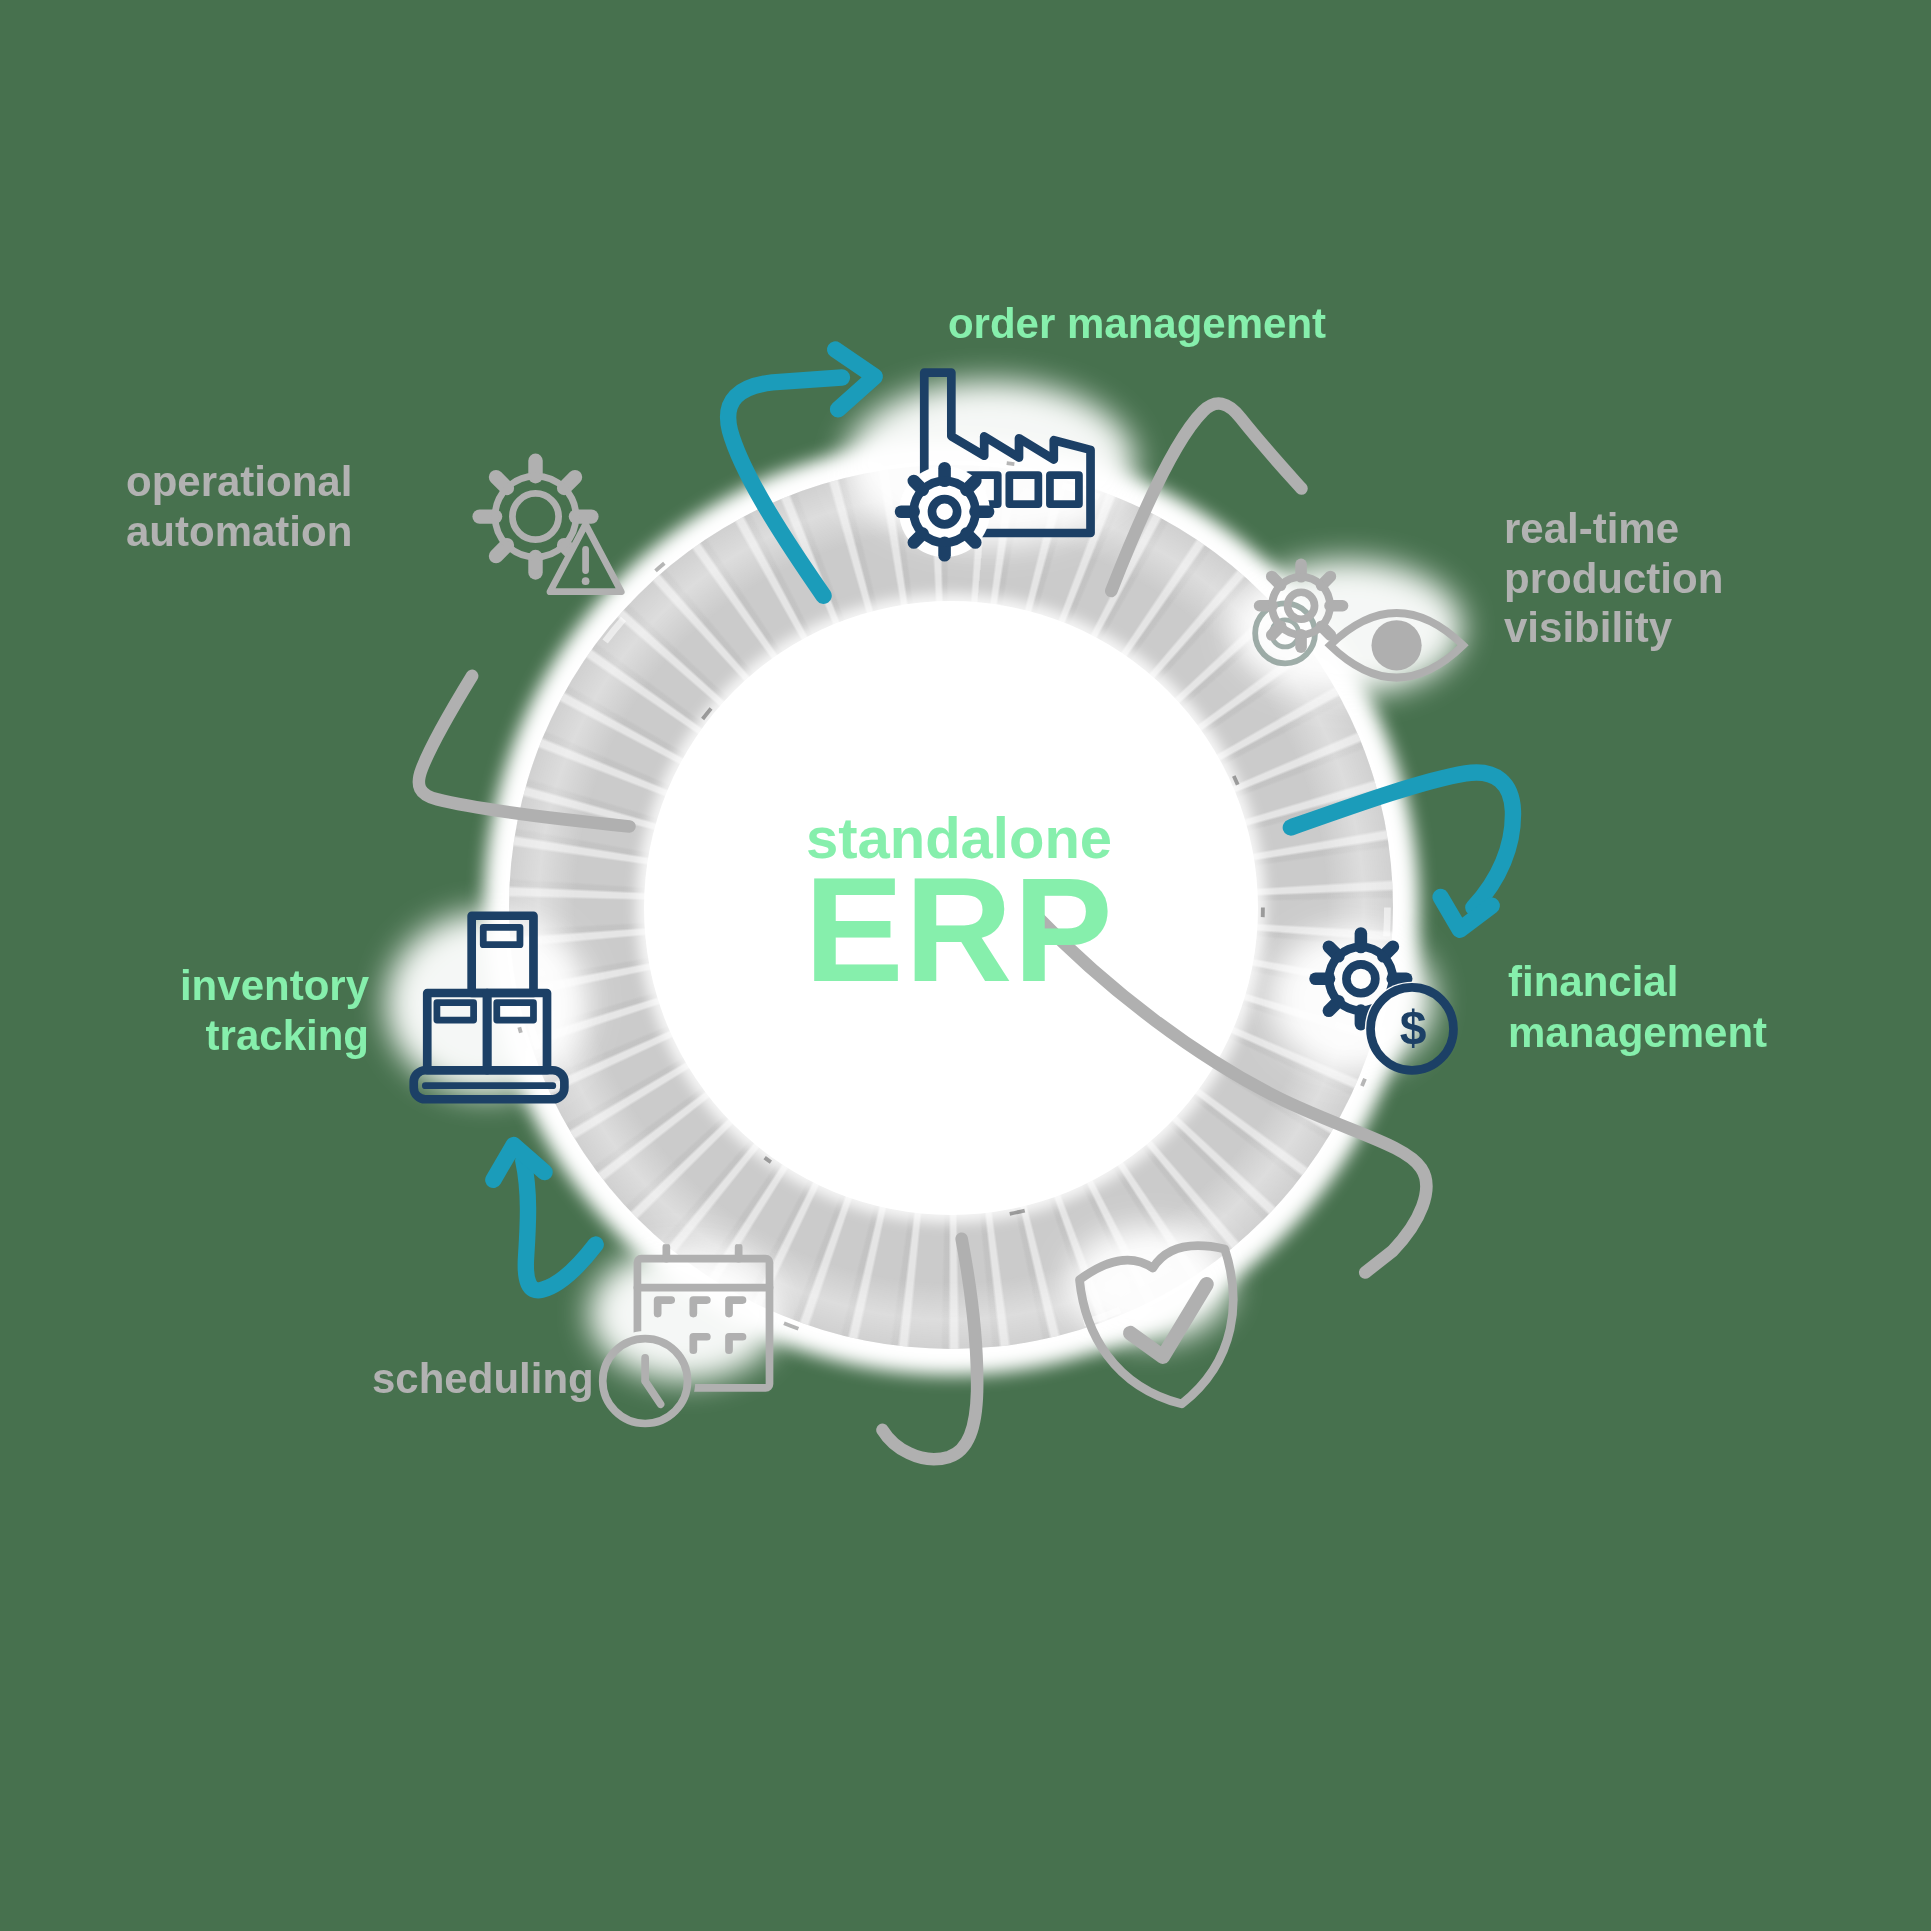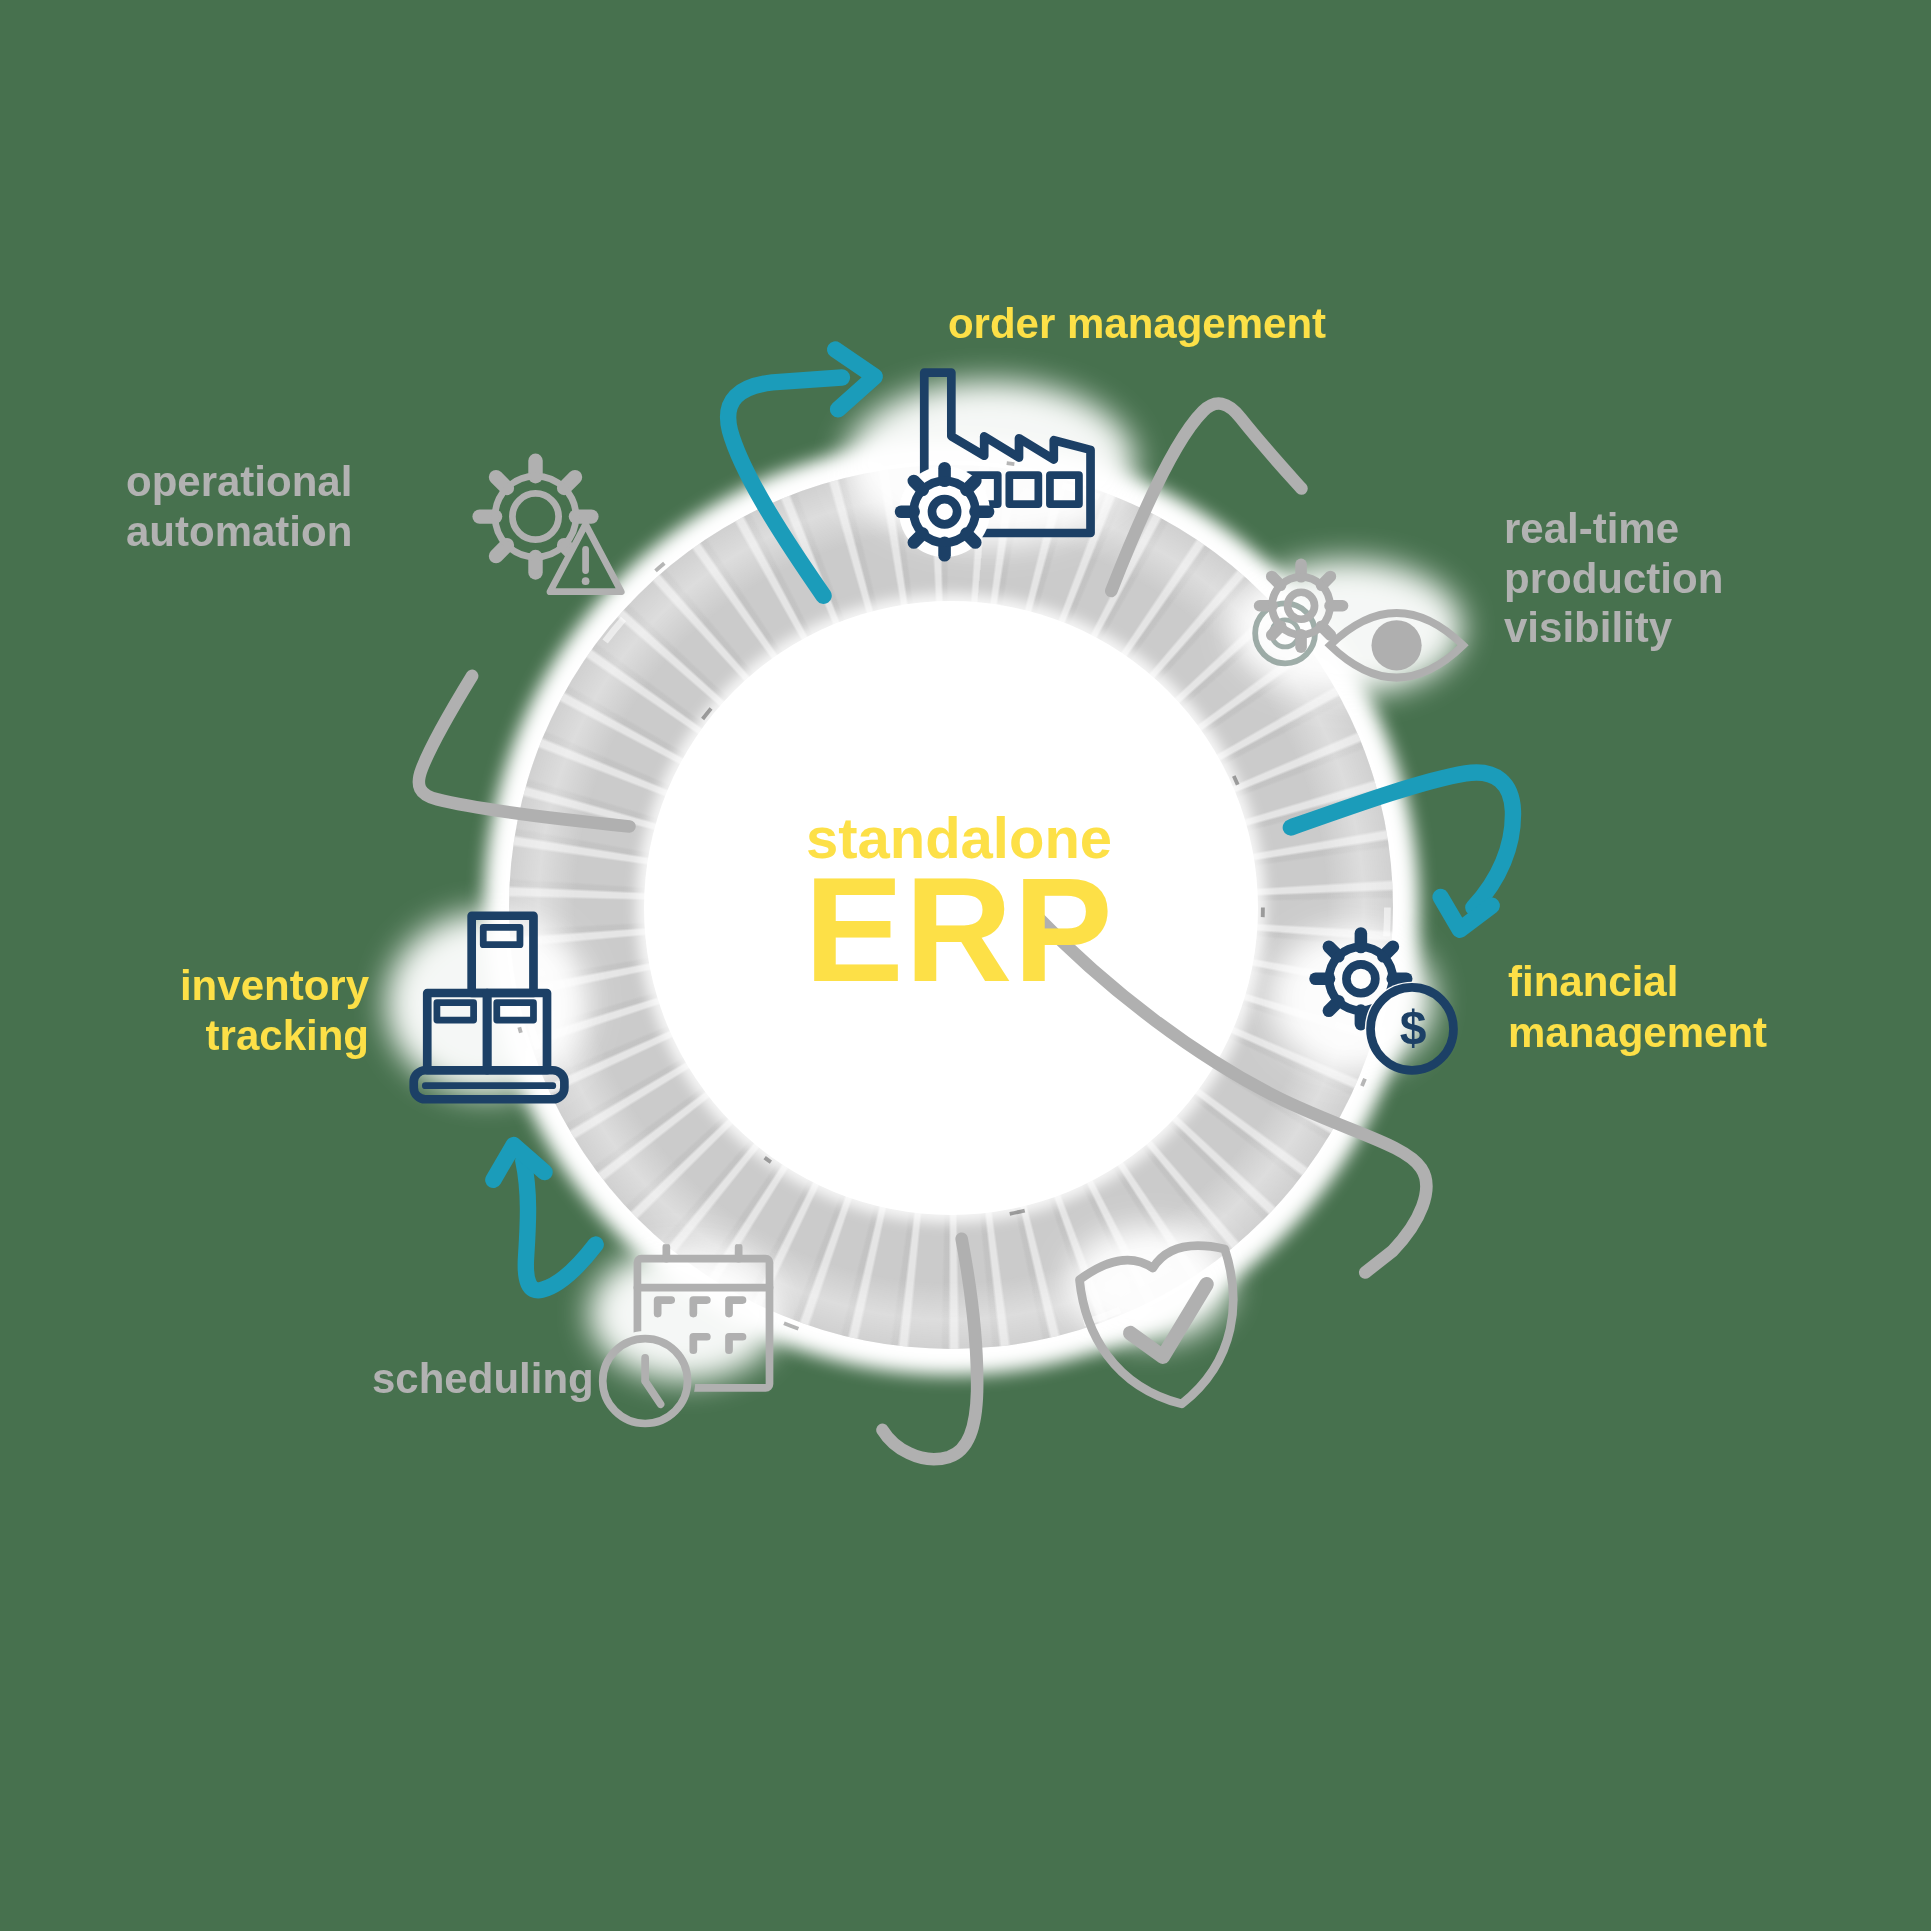--- a/index.html
+++ b/index.html
@@ -17,7 +17,7 @@
         box-shadow:0 0 13.5px 7.7px rgba(255,255,255,.85);}
   .glow{position:absolute;background:#fff;border-radius:50%;filter:blur(15.4px);opacity:.95;}
   .txt{position:absolute;white-space:pre-line;font-weight:700;line-height:1.18;}
-  .navy{color:#fde047;}
+  .navy{color:#86efac;}
   .grayt{color:#B2B2B2;}
   .lbl{font-size:42px;letter-spacing:0;}
   .center-sub{left:766px;top:809px;width:386px;text-align:center;font-size:58px;font-weight:600;line-height:1;}

